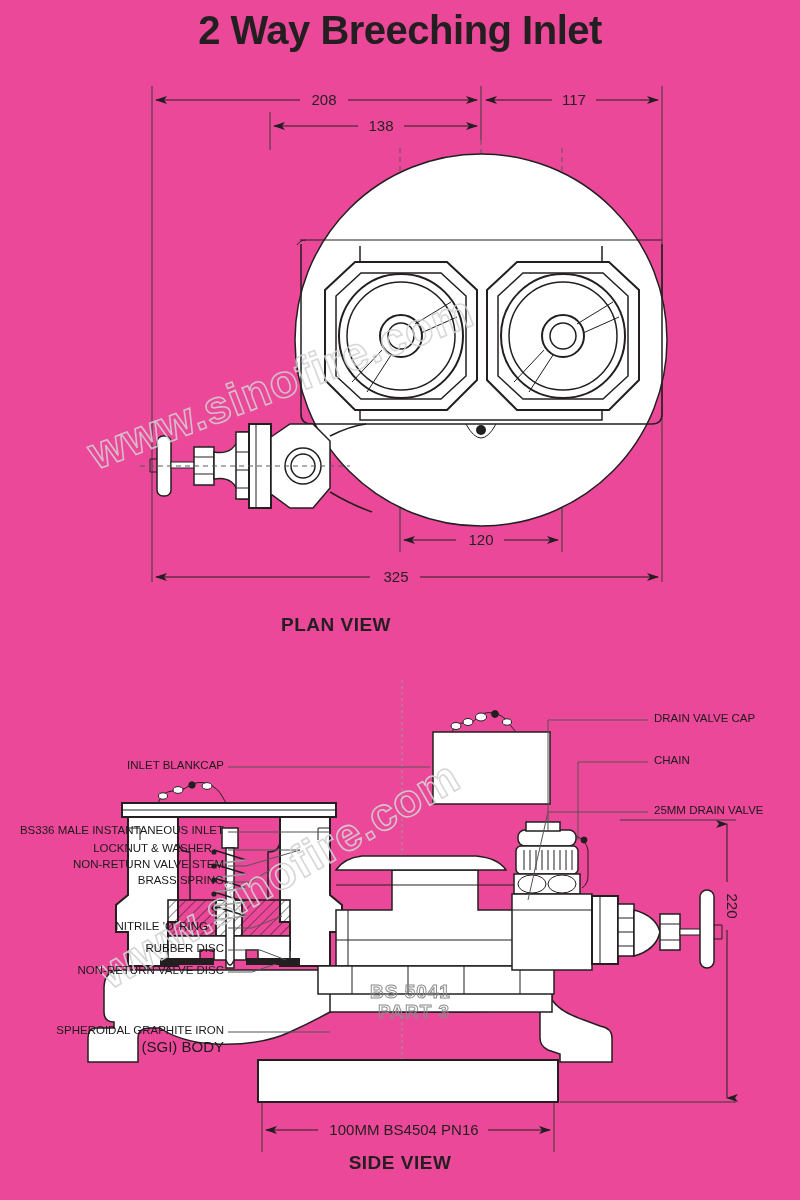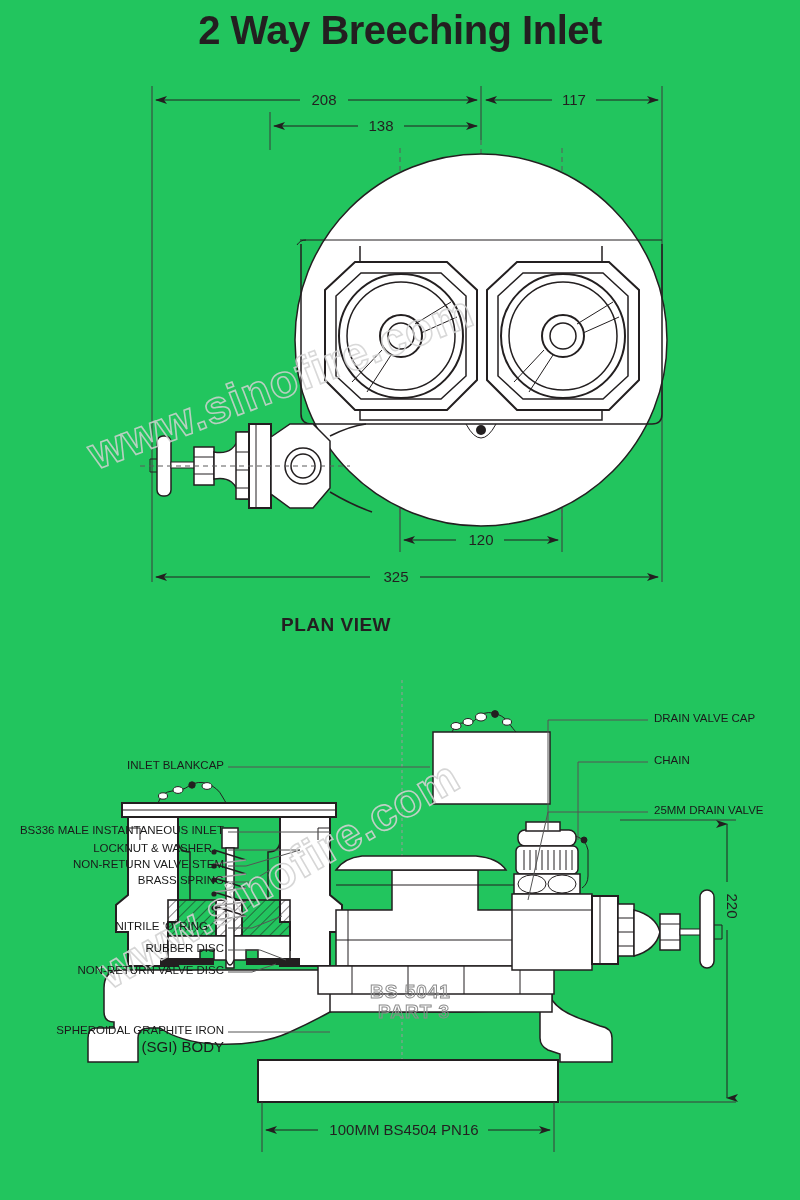--- a/index.html
+++ b/index.html
@@ -12,7 +12,7 @@
     position: relative;
     width: 800px;
     height: 1200px;
-    background: #22c55e;
+    background: #ec4899;
     overflow: hidden;
   }
   #page-title {

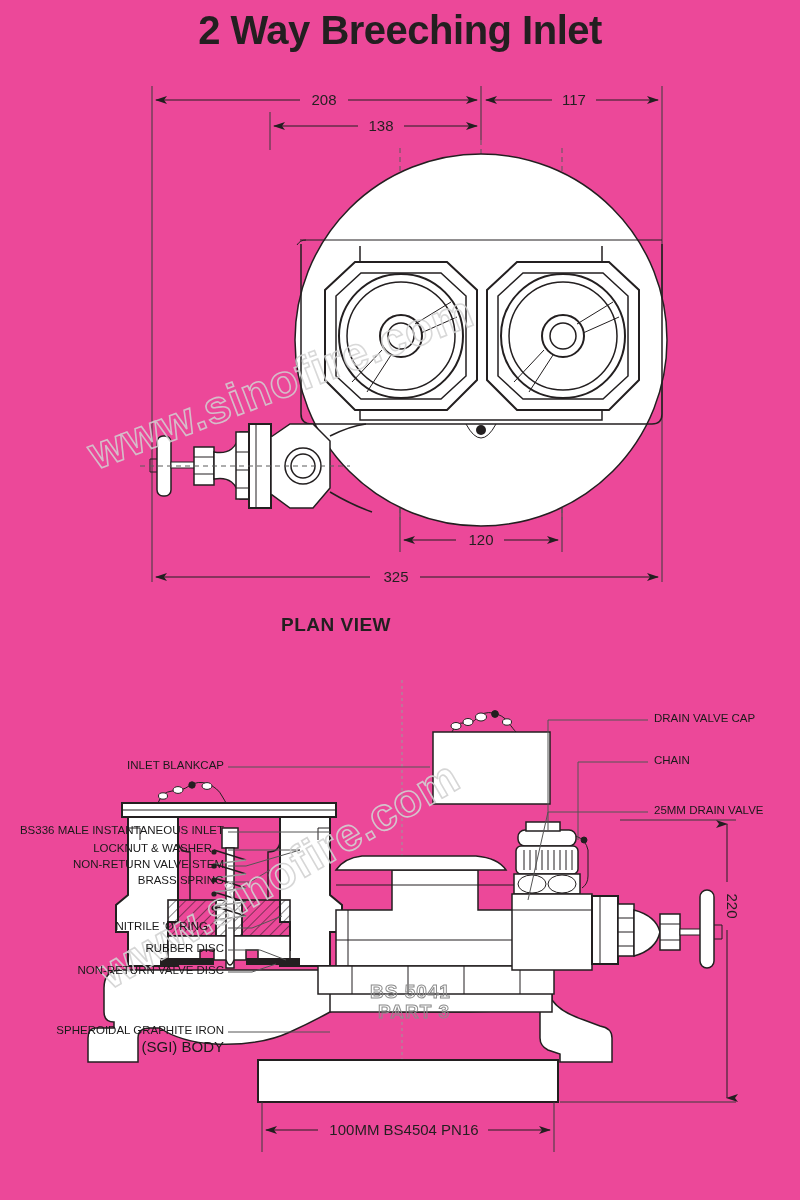--- a/index.html
+++ b/index.html
@@ -443,6 +443,7 @@
     <div style="position:absolute; left:654px; top:144px; font-size:11.5px; color:#1a1a1a; white-space:nowrap;">25MM DRAIN VALVE</div>
   </div>
 
+  <div class="view-label" id="side-view-label">SIDE VIEW</div>
 
 </div>
 

